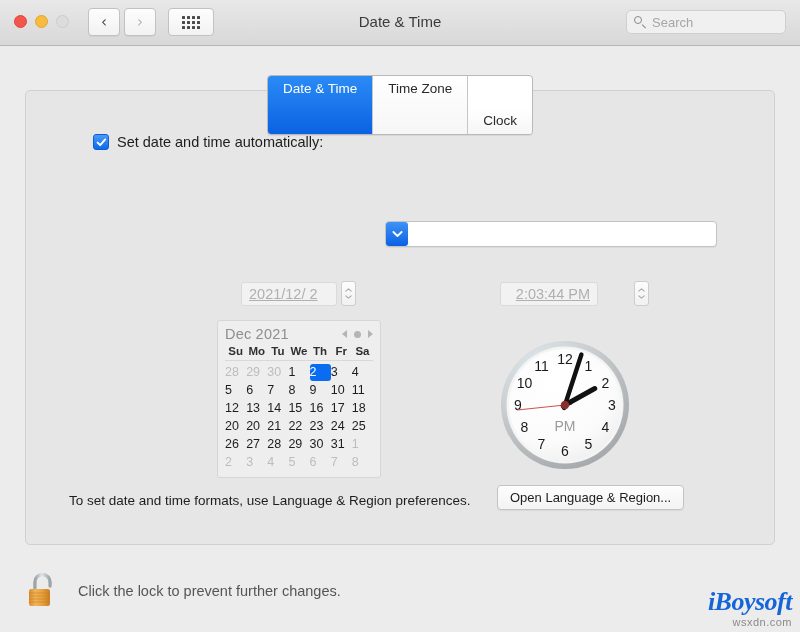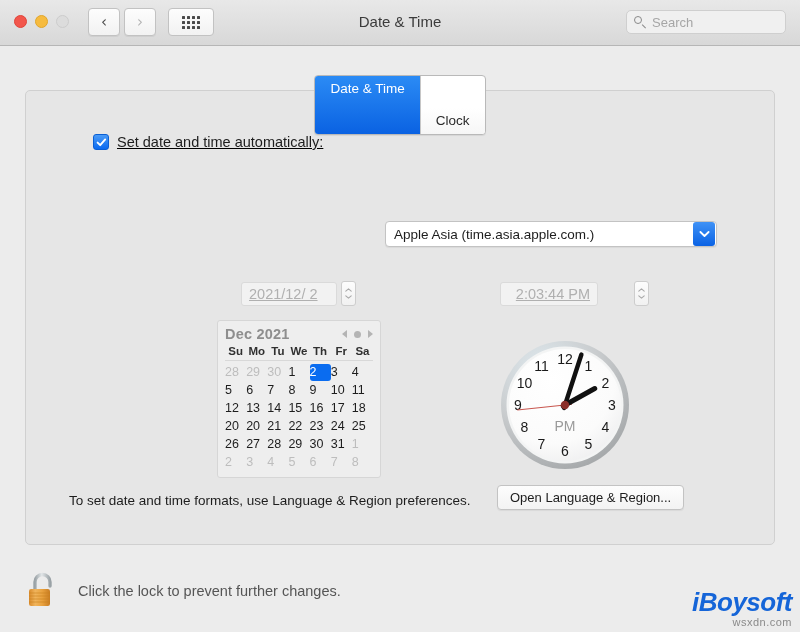--- a/index.html
+++ b/index.html
@@ -471,6 +471,7 @@
 <div class="tabs">
   <div class="tabstrip">
     <div class="tab active">Date &amp; Time</div>
+    <div class="tab">Time Zone</div>
     <div class="tab">Clock</div>
   </div>
 </div>

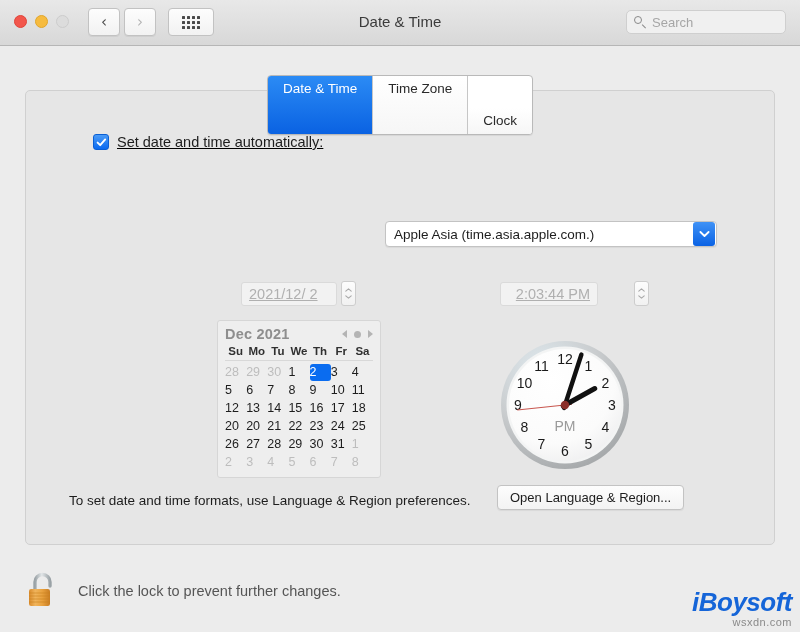--- a/index.html
+++ b/index.html
@@ -188,7 +188,6 @@
     left: 67px; top: 43px;
     display: flex;
     align-items: flex-start;
-    text-decoration: underline;
   }
   .cbox {
     width: 16px; height: 16px;

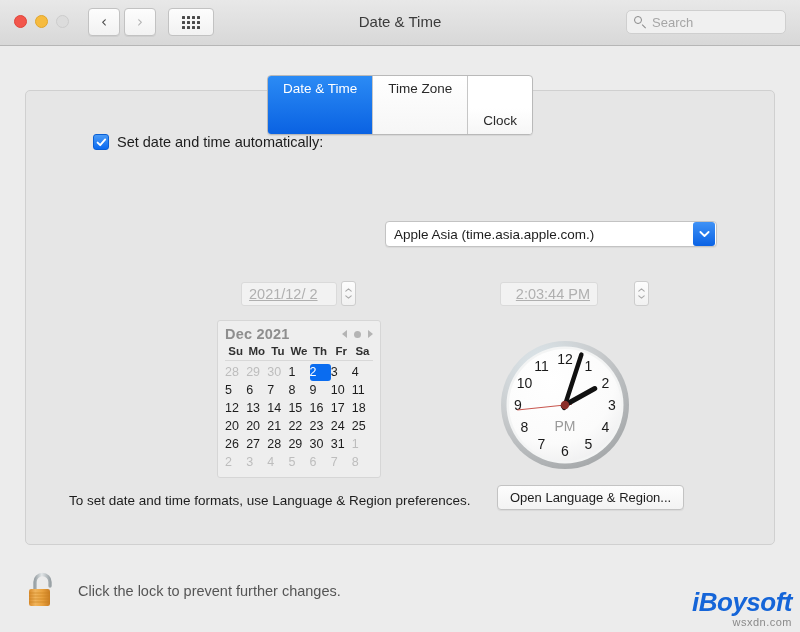--- a/index.html
+++ b/index.html
@@ -487,7 +487,6 @@
   </div>
 
   <div class="popup">
-    <span class="popup-text">Apple Asia (time.asia.apple.com.)</span>
     <span class="popup-arrow">
       <svg width="11" height="8" viewBox="0 0 11 8" aria-hidden="true">
         <path d="M1.4 2 L5.5 6 L9.6 2" fill="none" stroke="#ffffff" stroke-width="1.8" stroke-linecap="round" stroke-linejoin="round"></path>

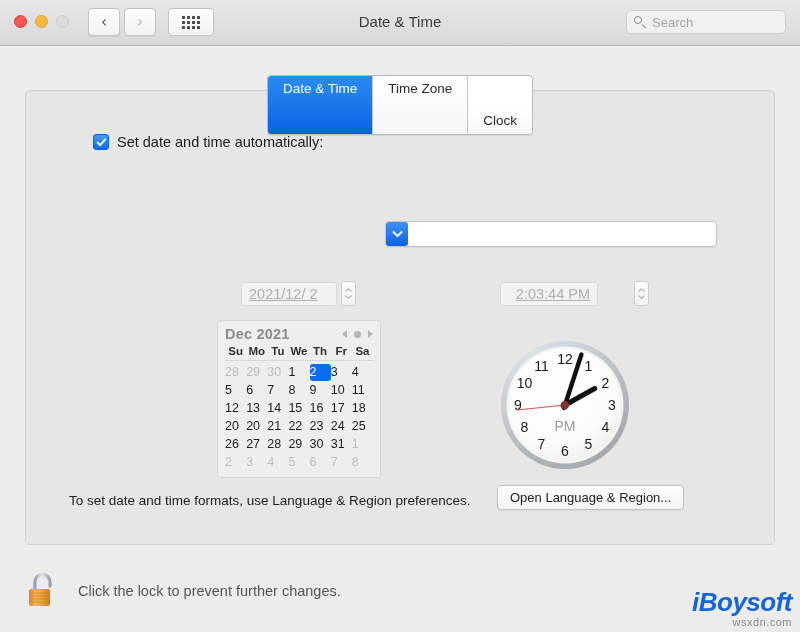--- a/index.html
+++ b/index.html
@@ -298,7 +298,7 @@
   }
   .cal-month {
     font-size: 14.5px;
-    font-weight: bold;
+    font-weight: normal;
     color: #8e8e8e;
     letter-spacing: 0.2px;
   }

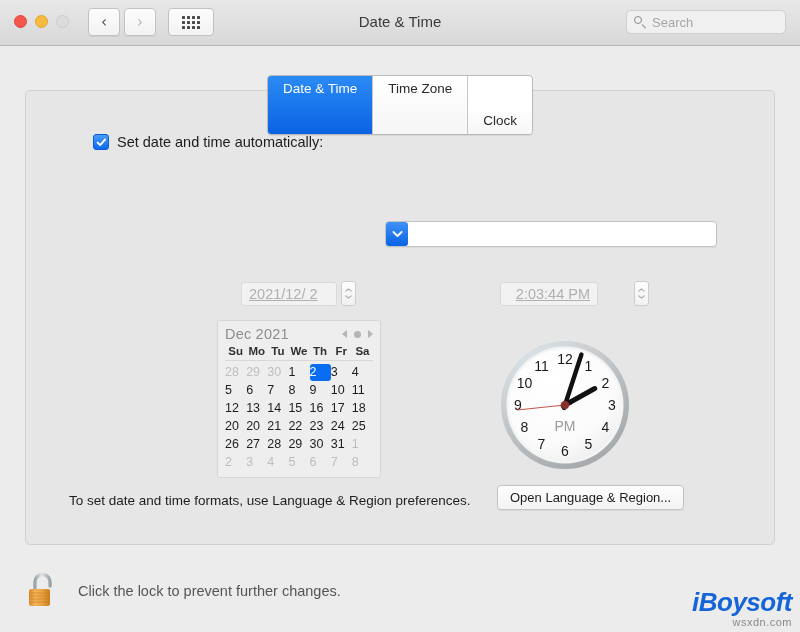--- a/index.html
+++ b/index.html
@@ -406,7 +406,7 @@
     text-align: right;
   }
   .wm-brand {
-    font-family: Liberation Sans, sans-serif;
+    font-family: Liberation Serif, serif;
     font-size: 26px;
     font-weight: bold;
     font-style: italic;

